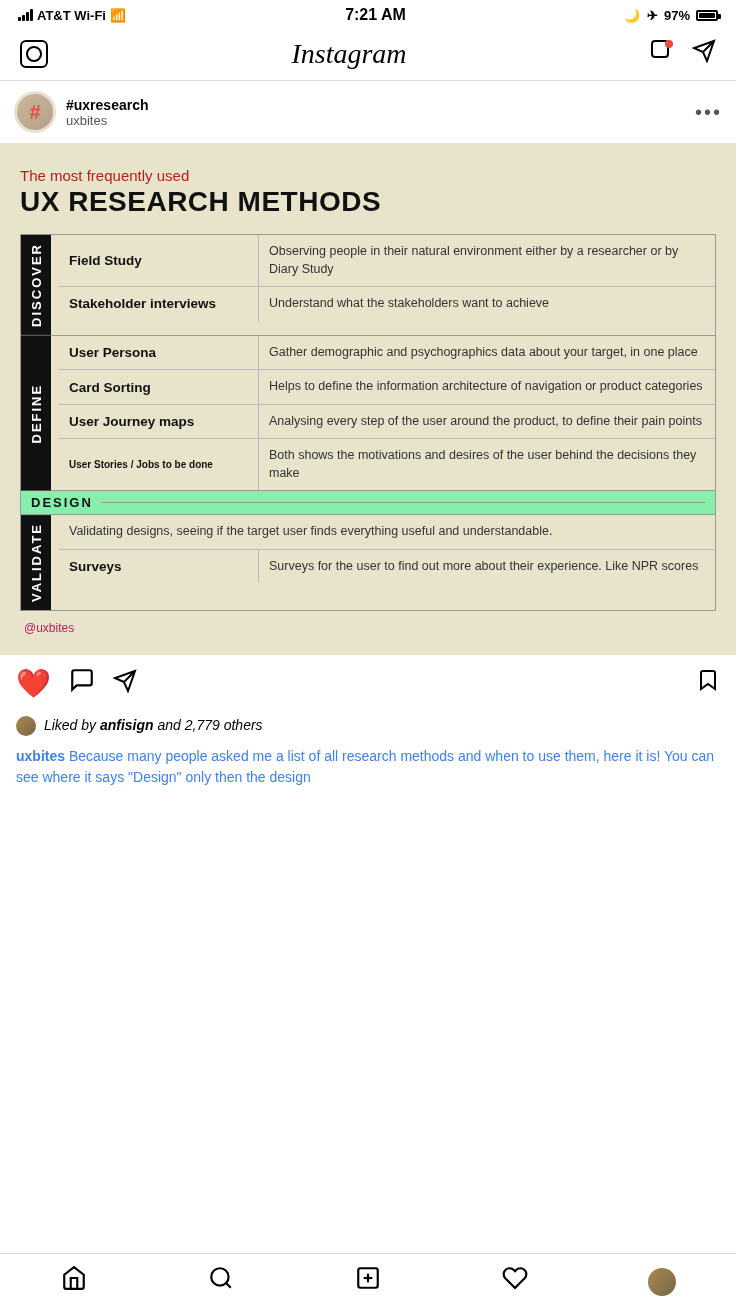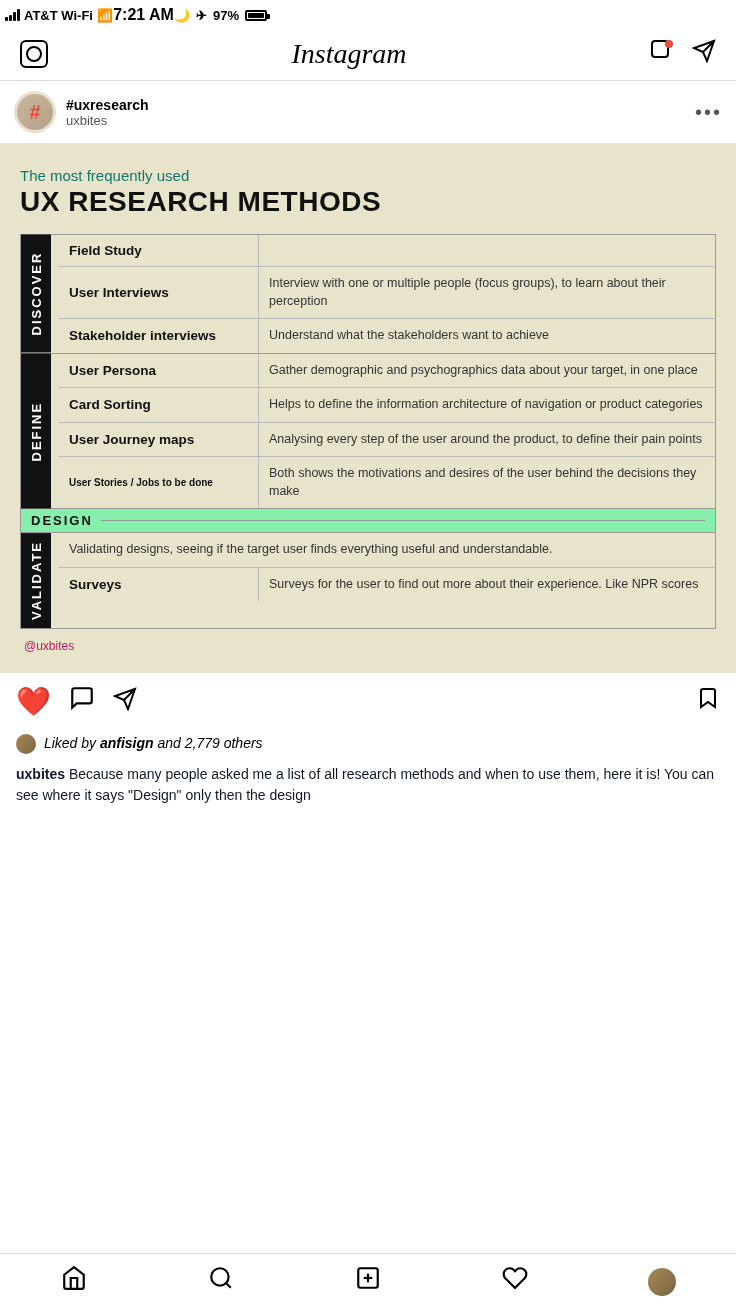--- a/index.html
+++ b/index.html
@@ -14,9 +14,9 @@
     
     .status-bar {
       display: flex;
-      justify-content: flex-start;
-      align-items: center;
-      padding: 6px 5px 4px;
+      justify-content: space-between;
+      align-items: center;
+      padding: 6px 18px 4px;
       background: #fff;
       font-size: 13px;
       font-weight: 600;

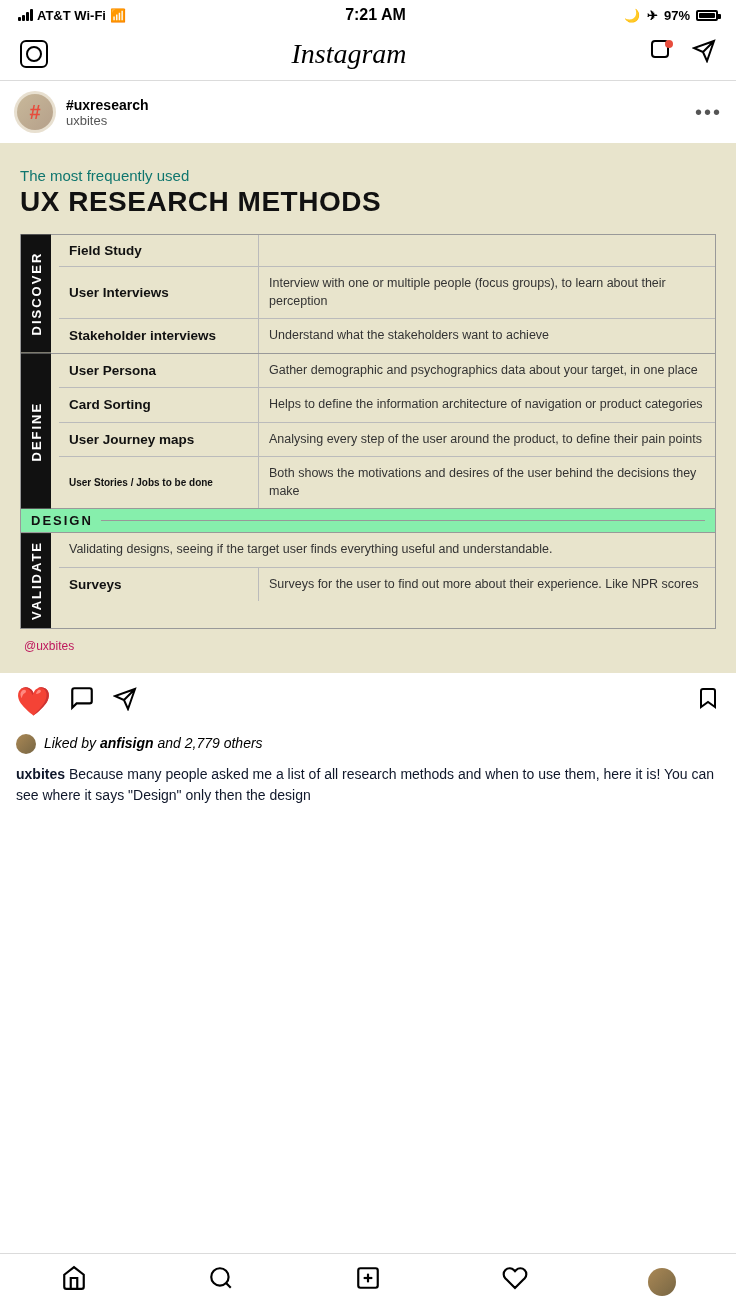--- a/index.html
+++ b/index.html
@@ -98,7 +98,7 @@
       padding: 24px 20px 20px;
     }
     .infographic-title-small {
-      font-size: 15px; color: #0f766e; margin-bottom: 2px;
+      font-size: 15px; color: #b91c1c; margin-bottom: 2px;
     }
     .infographic-title-large {
       font-size: 28px; font-weight: 900; color: #111;

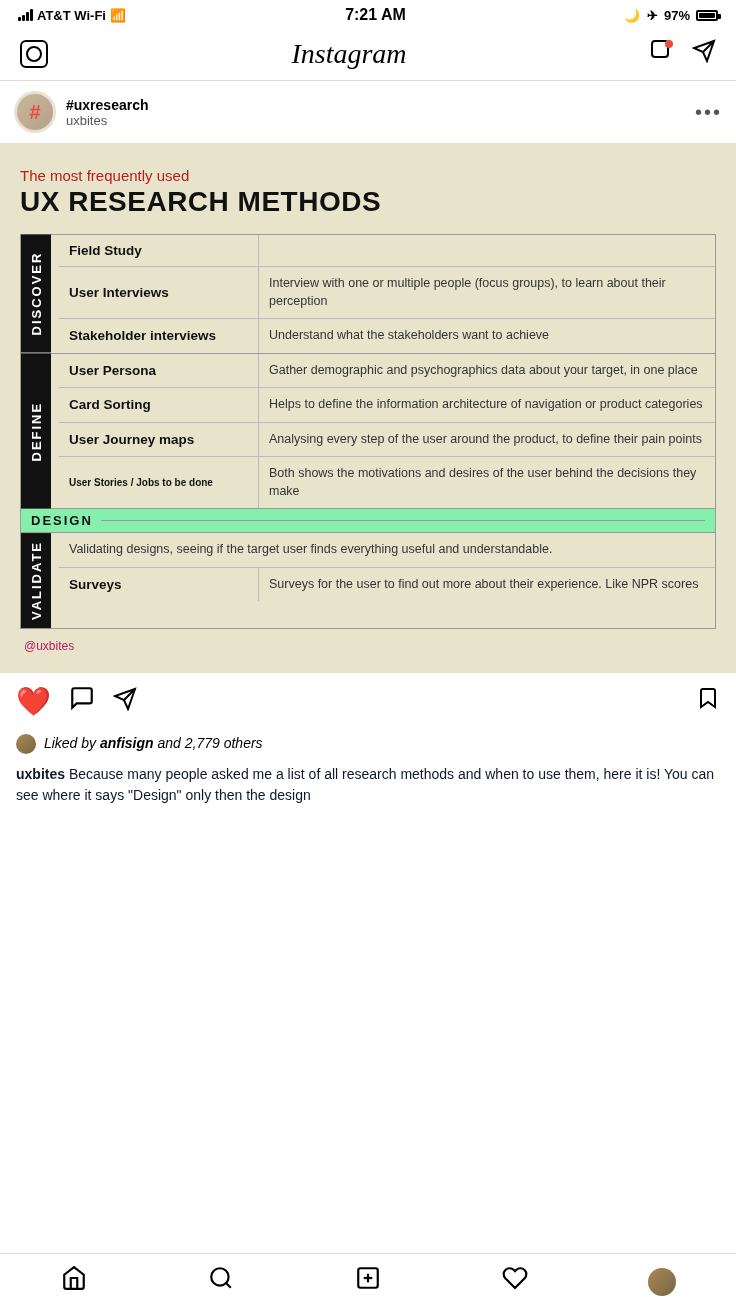--- a/index.html
+++ b/index.html
@@ -298,6 +298,7 @@
         <div class="right-content">
           <div class="row-item">
             <div class="row-name">Field Study</div>
+            <div class="row-desc">Observing people in their natural environment either by a researcher or by Diary Study</div>
           </div>
           <div class="row-item">
             <div class="row-name">User Interviews</div>

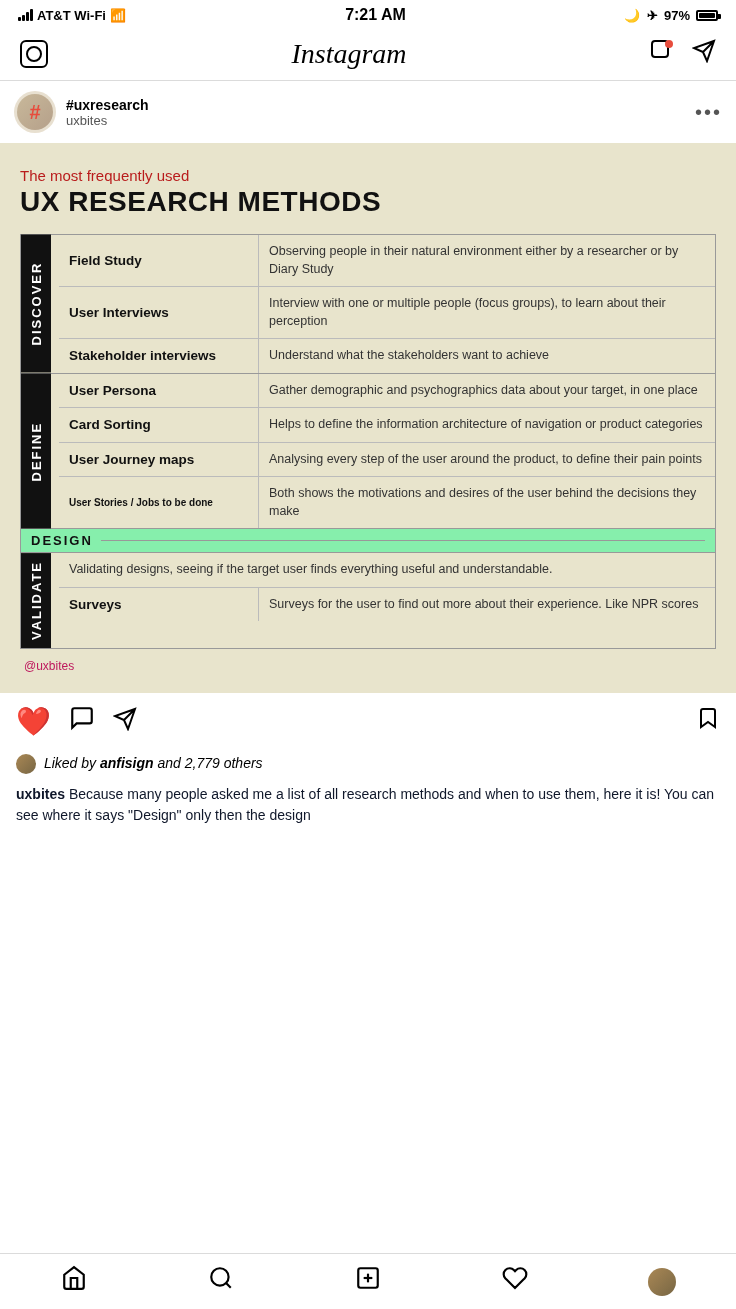--- a/index.html
+++ b/index.html
@@ -300,10 +300,6 @@
             <div class="row-name">Field Study</div>
             <div class="row-desc">Observing people in their natural environment either by a researcher or by Diary Study</div>
           </div>
-          <div class="row-item">
-            <div class="row-name">User Interviews</div>
-            <div class="row-desc">Interview with one or multiple people (focus groups), to learn about their perception</div>
-          </div>
           <div class="row-item" style="border-bottom:none;">
             <div class="row-name">Stakeholder interviews</div>
             <div class="row-desc">Understand what the stakeholders want to achieve</div>

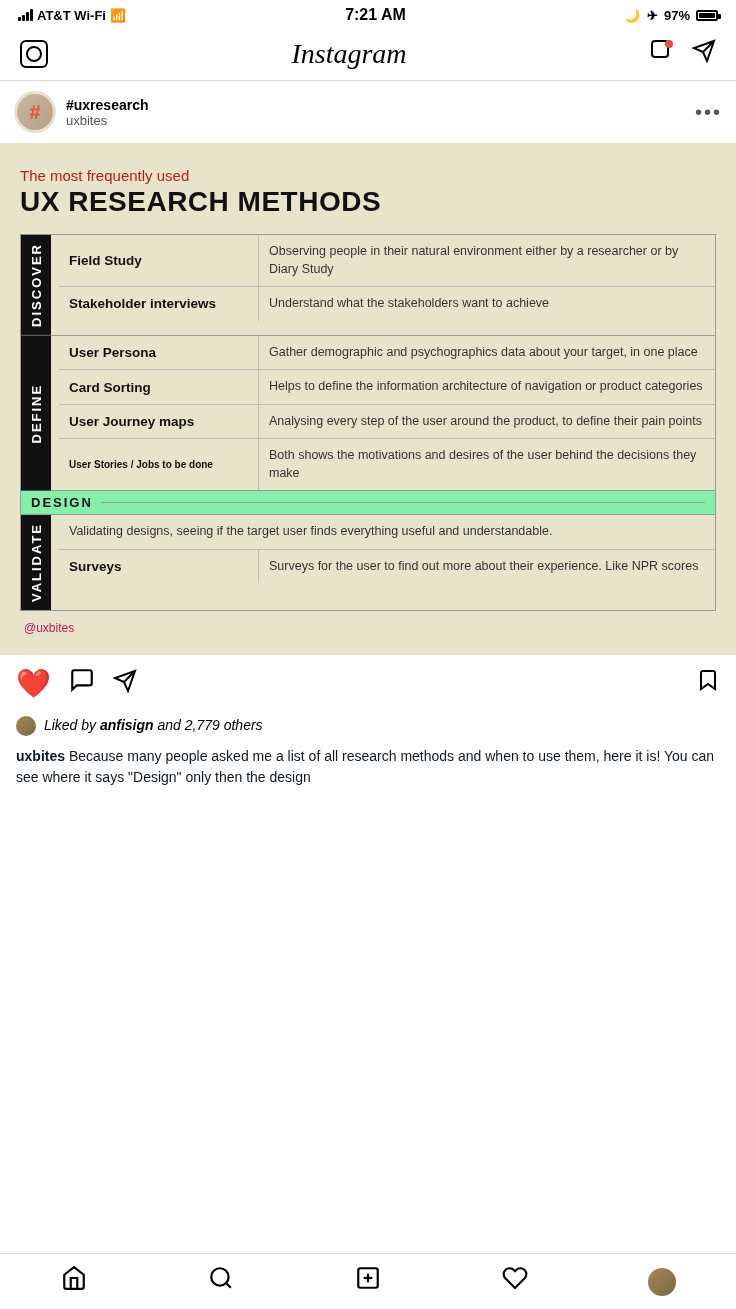--- a/index.html
+++ b/index.html
@@ -193,7 +193,7 @@
       padding: 4px 16px 10px;
       font-size: 14px;
       line-height: 1.5;
-      color: #0f172a;
+      color: #3b82f6;
     }
     .caption-username { font-weight: 700; }
 

